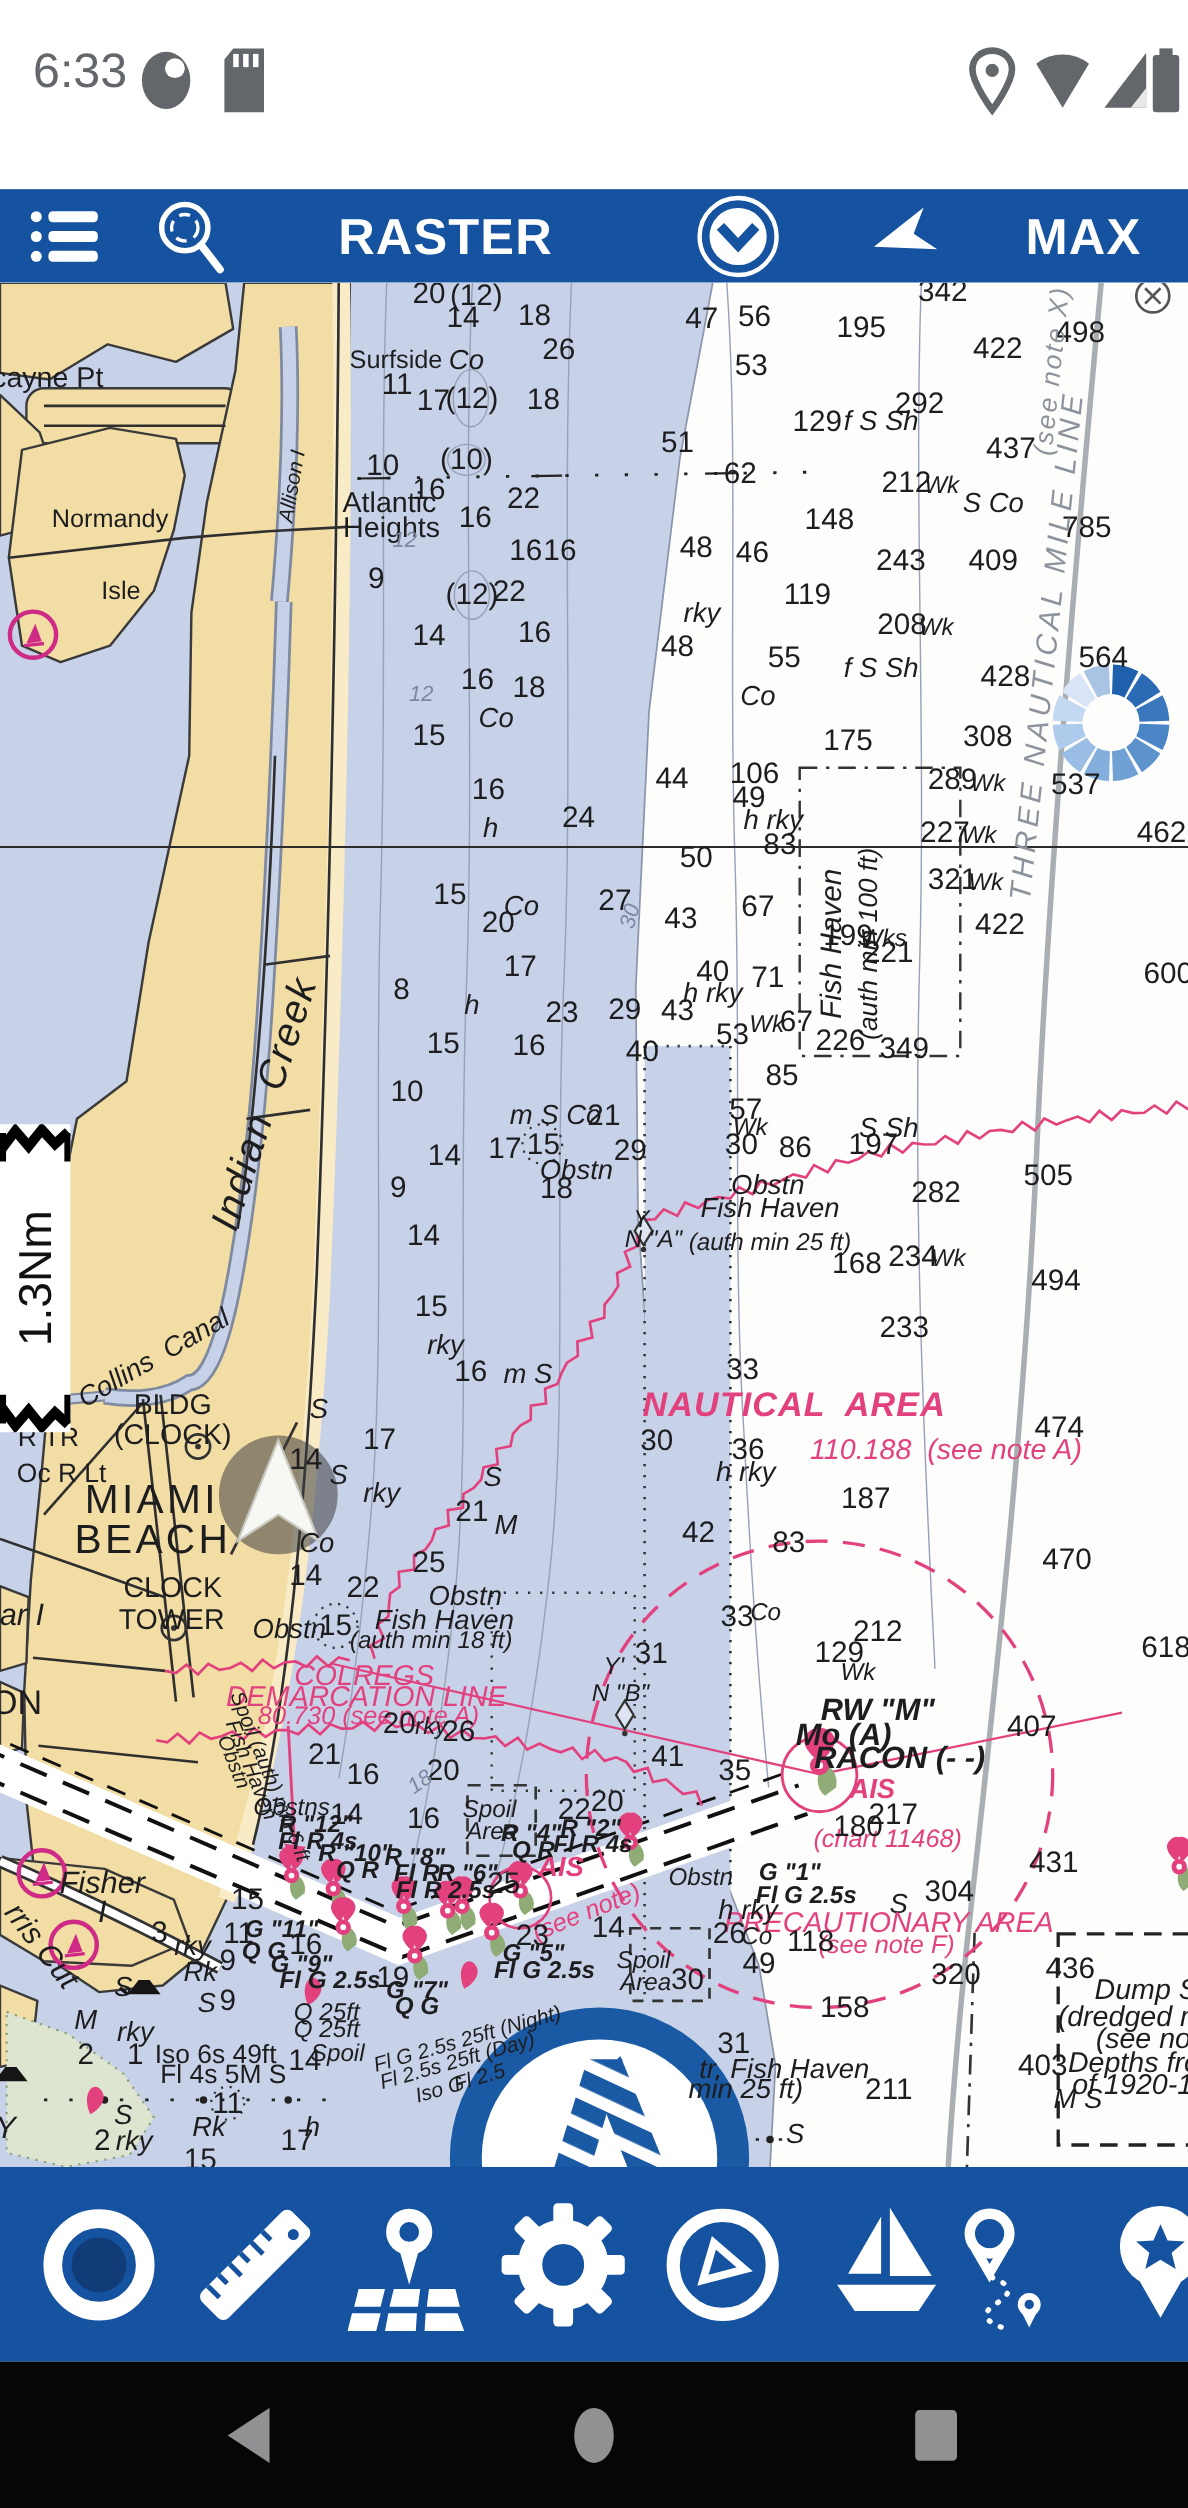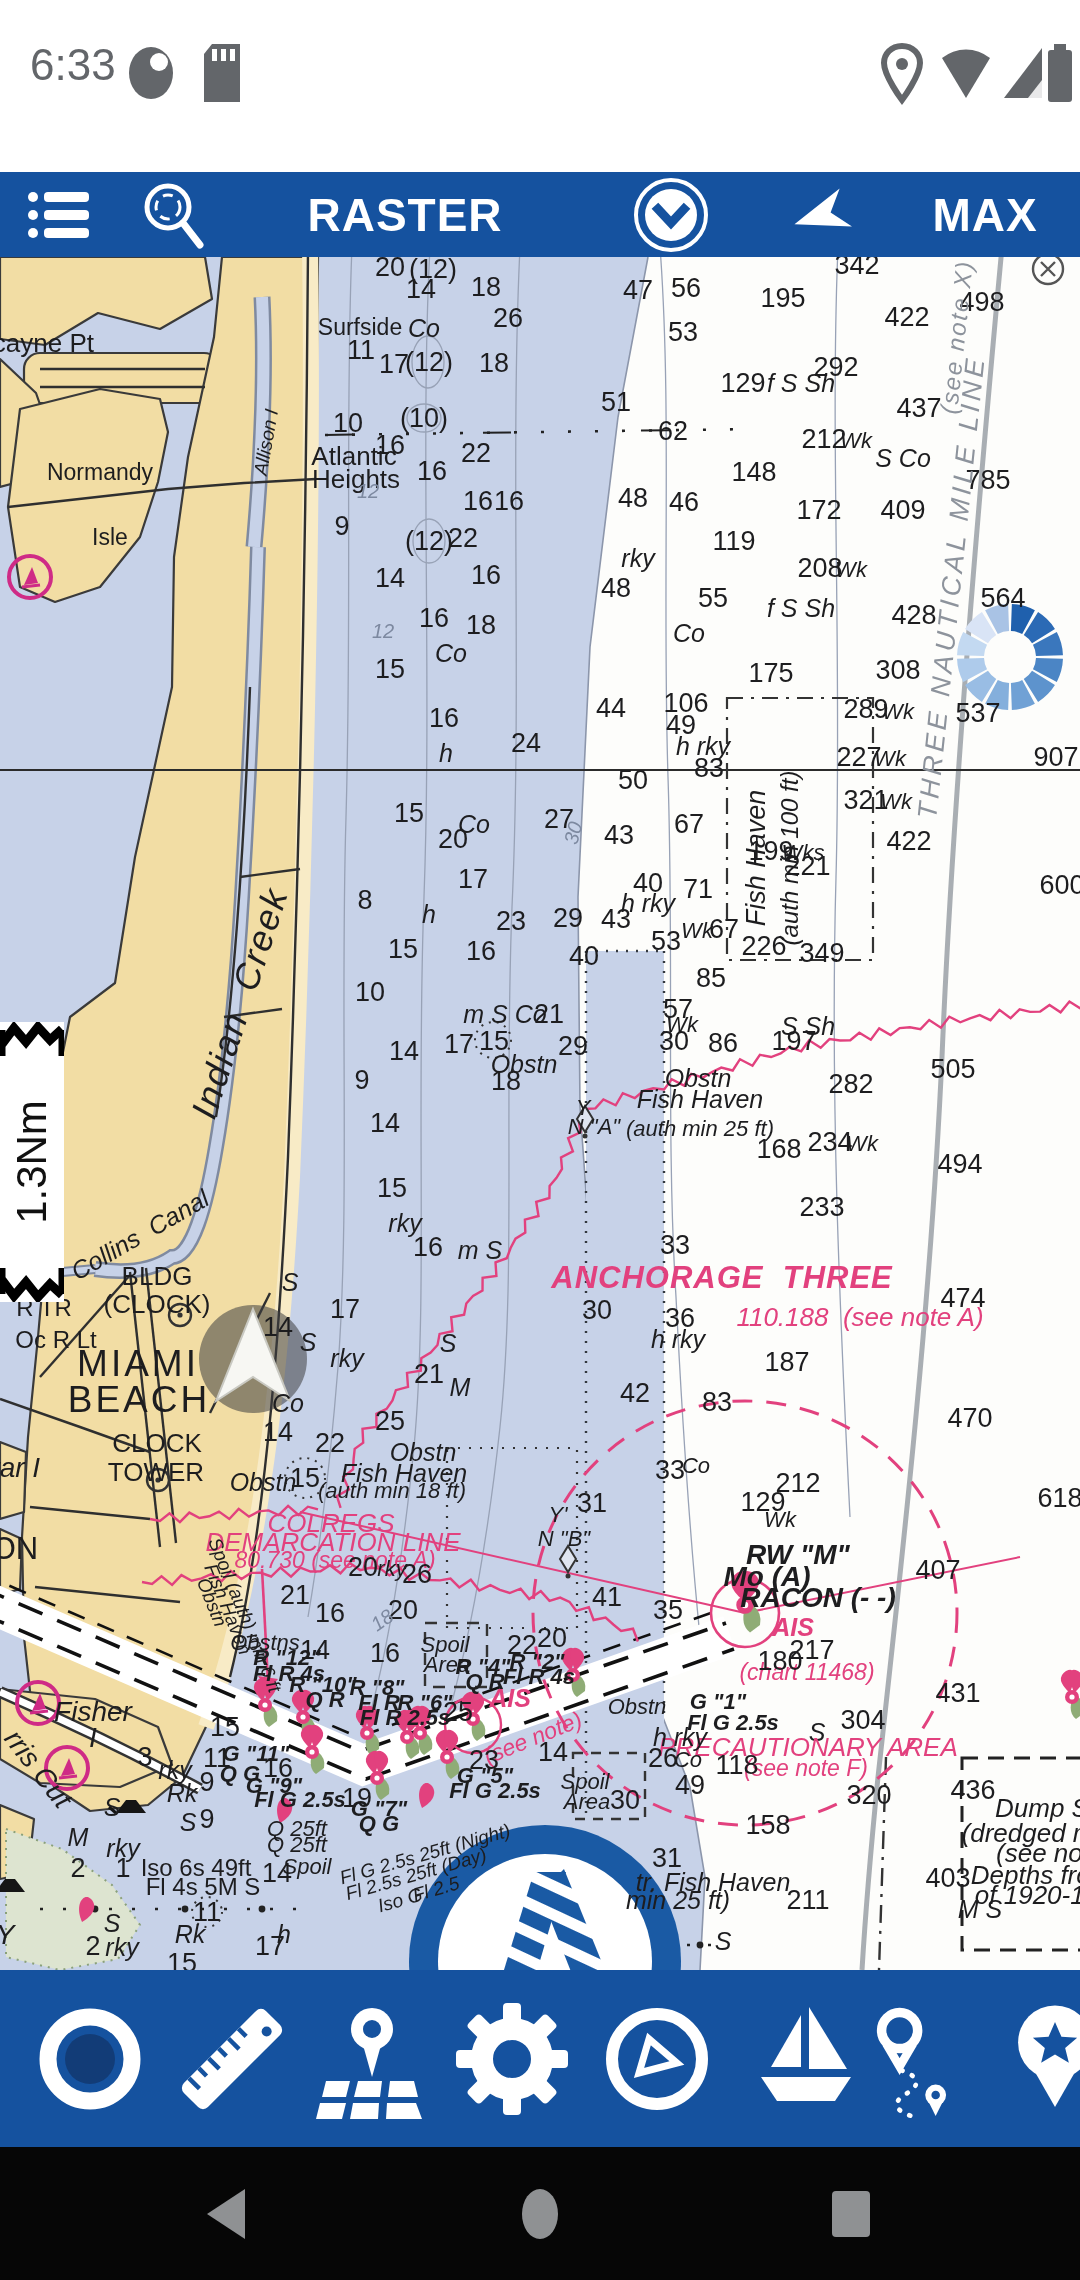--- a/index.html
+++ b/index.html
@@ -363,7 +363,7 @@
         <span class="lbl pl" style="left: 110px; top: 261px; transform: translate(-50%, -50%);">Isle</span>
         <span class="lbl s" style="left: 633px; top: 241px; transform: translate(-50%, -50%);">48</span>
         <span class="lbl s" style="left: 684px; top: 245px; transform: translate(-50%, -50%);">46</span>
-        <span class="lbl s" style="left: 819px; top: 253px; transform: translate(-50%, -50%);">172</span>
+        <span class="lbl s" style="left: 819px; top: 253px; transform: translate(-50%, -50%);">243</span>
         <span class="lbl s" style="left: 903px; top: 253px; transform: translate(-50%, -50%);">409</span>
         <span class="lbl s" style="left: 342px; top: 269px; transform: translate(-50%, -50%);">9</span>
         <span class="lbl s" style="left: 429px; top: 284px; transform: translate(-50%, -50%);">(12)</span>

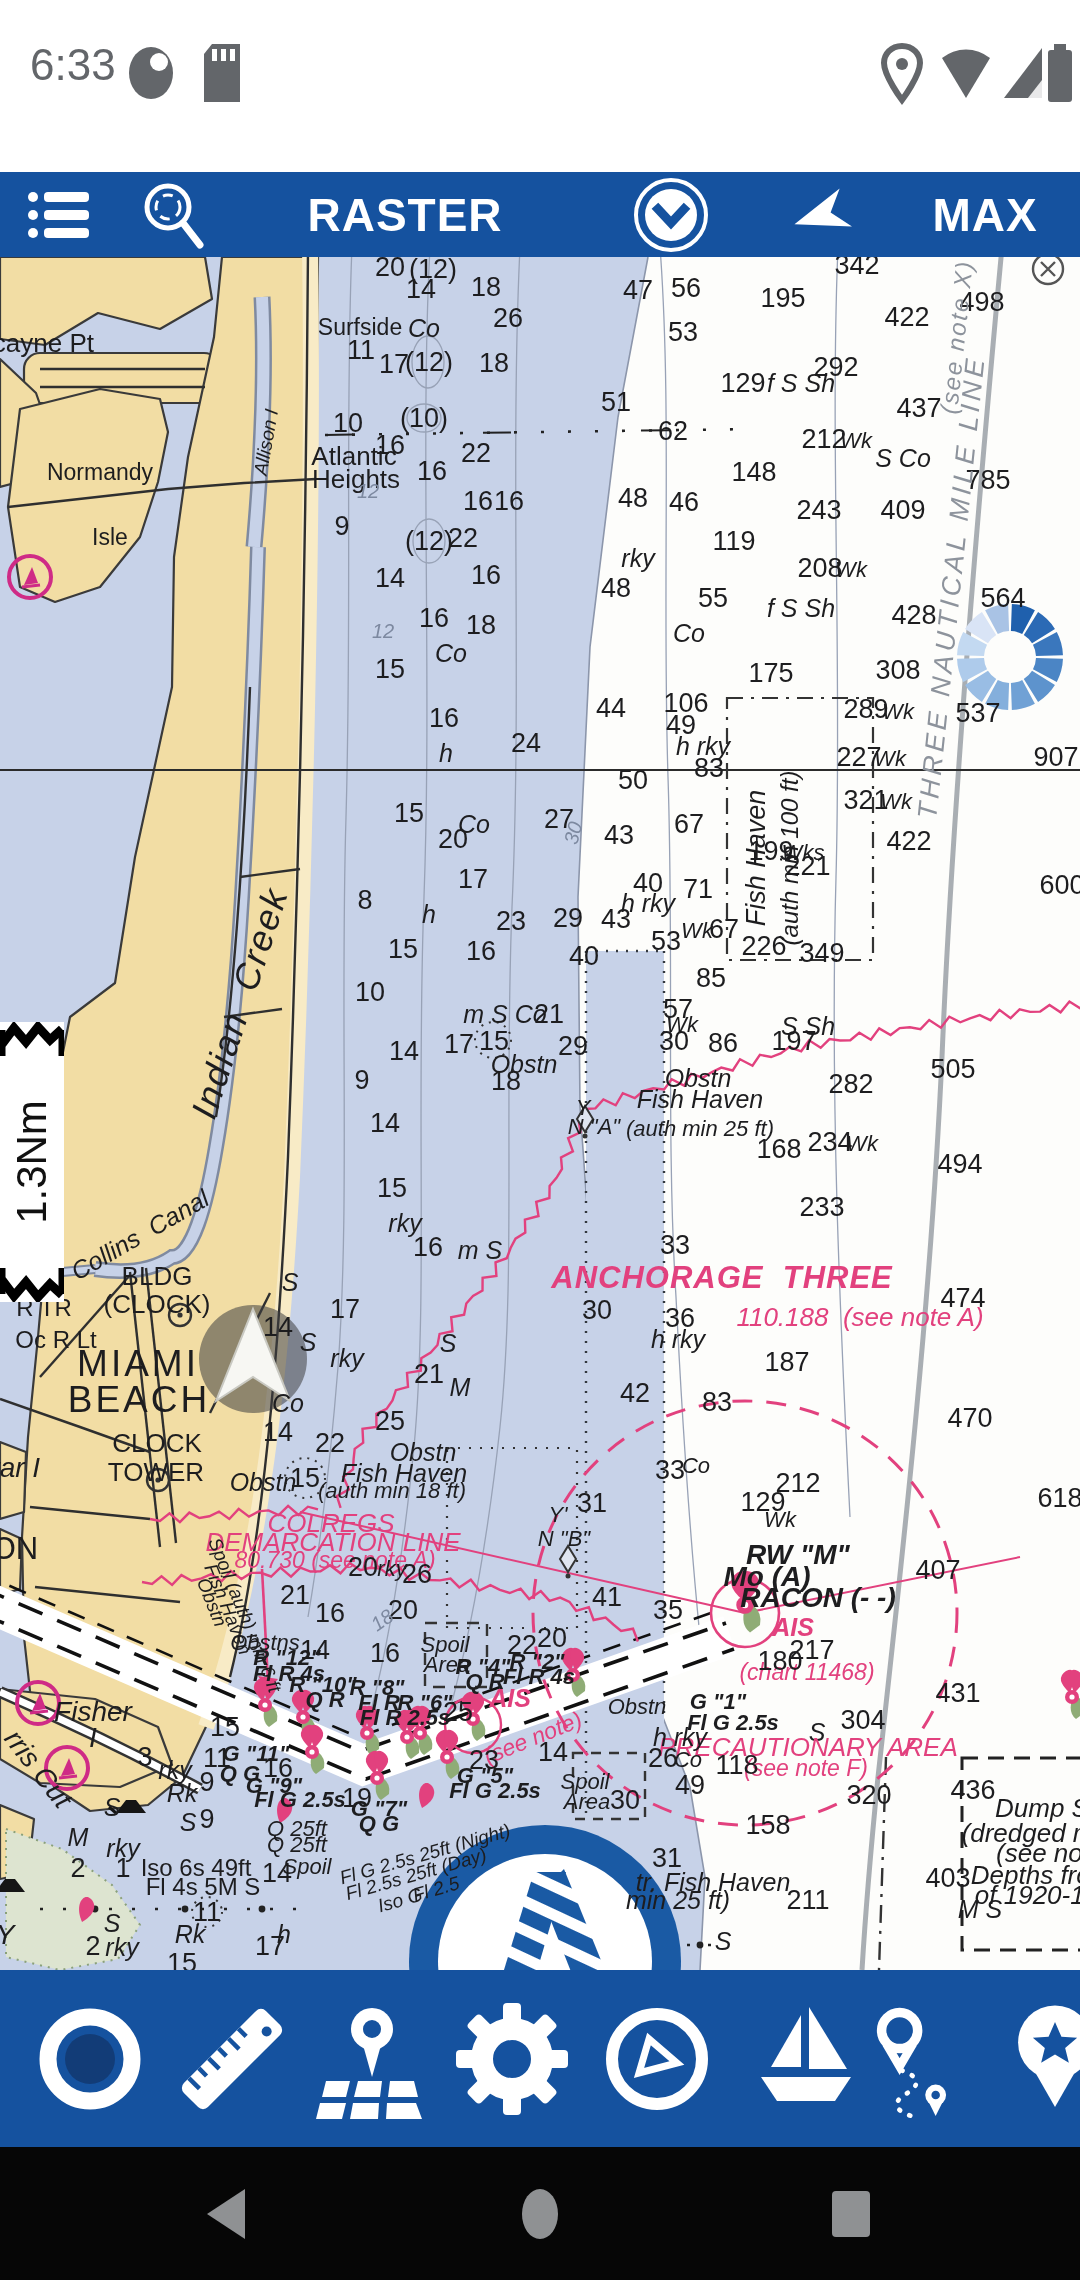--- a/index.html
+++ b/index.html
@@ -398,7 +398,7 @@
         <span class="lbl s" style="left: 686px; top: 446px; transform: translate(-50%, -50%);">106</span>
         <span class="lbl s" style="left: 859px; top: 500px; transform: translate(-50%, -50%);">227</span>
         <span class="lbl si2" style="left: 890px; top: 502px; transform: translate(-50%, -50%);">Wk</span>
-        <span class="lbl s" style="left: 1056px; top: 500px; transform: translate(-50%, -50%);">907</span>
+        <span class="lbl s" style="left: 1056px; top: 500px; transform: translate(-50%, -50%);">462</span>
         <span class="lbl s" style="left: 444px; top: 461px; transform: translate(-50%, -50%);">16</span>
         <span class="lbl s" style="left: 526px; top: 486px; transform: translate(-50%, -50%);">24</span>
         <span class="lbl si" style="left: 446px; top: 496px; transform: translate(-50%, -50%);">h</span>

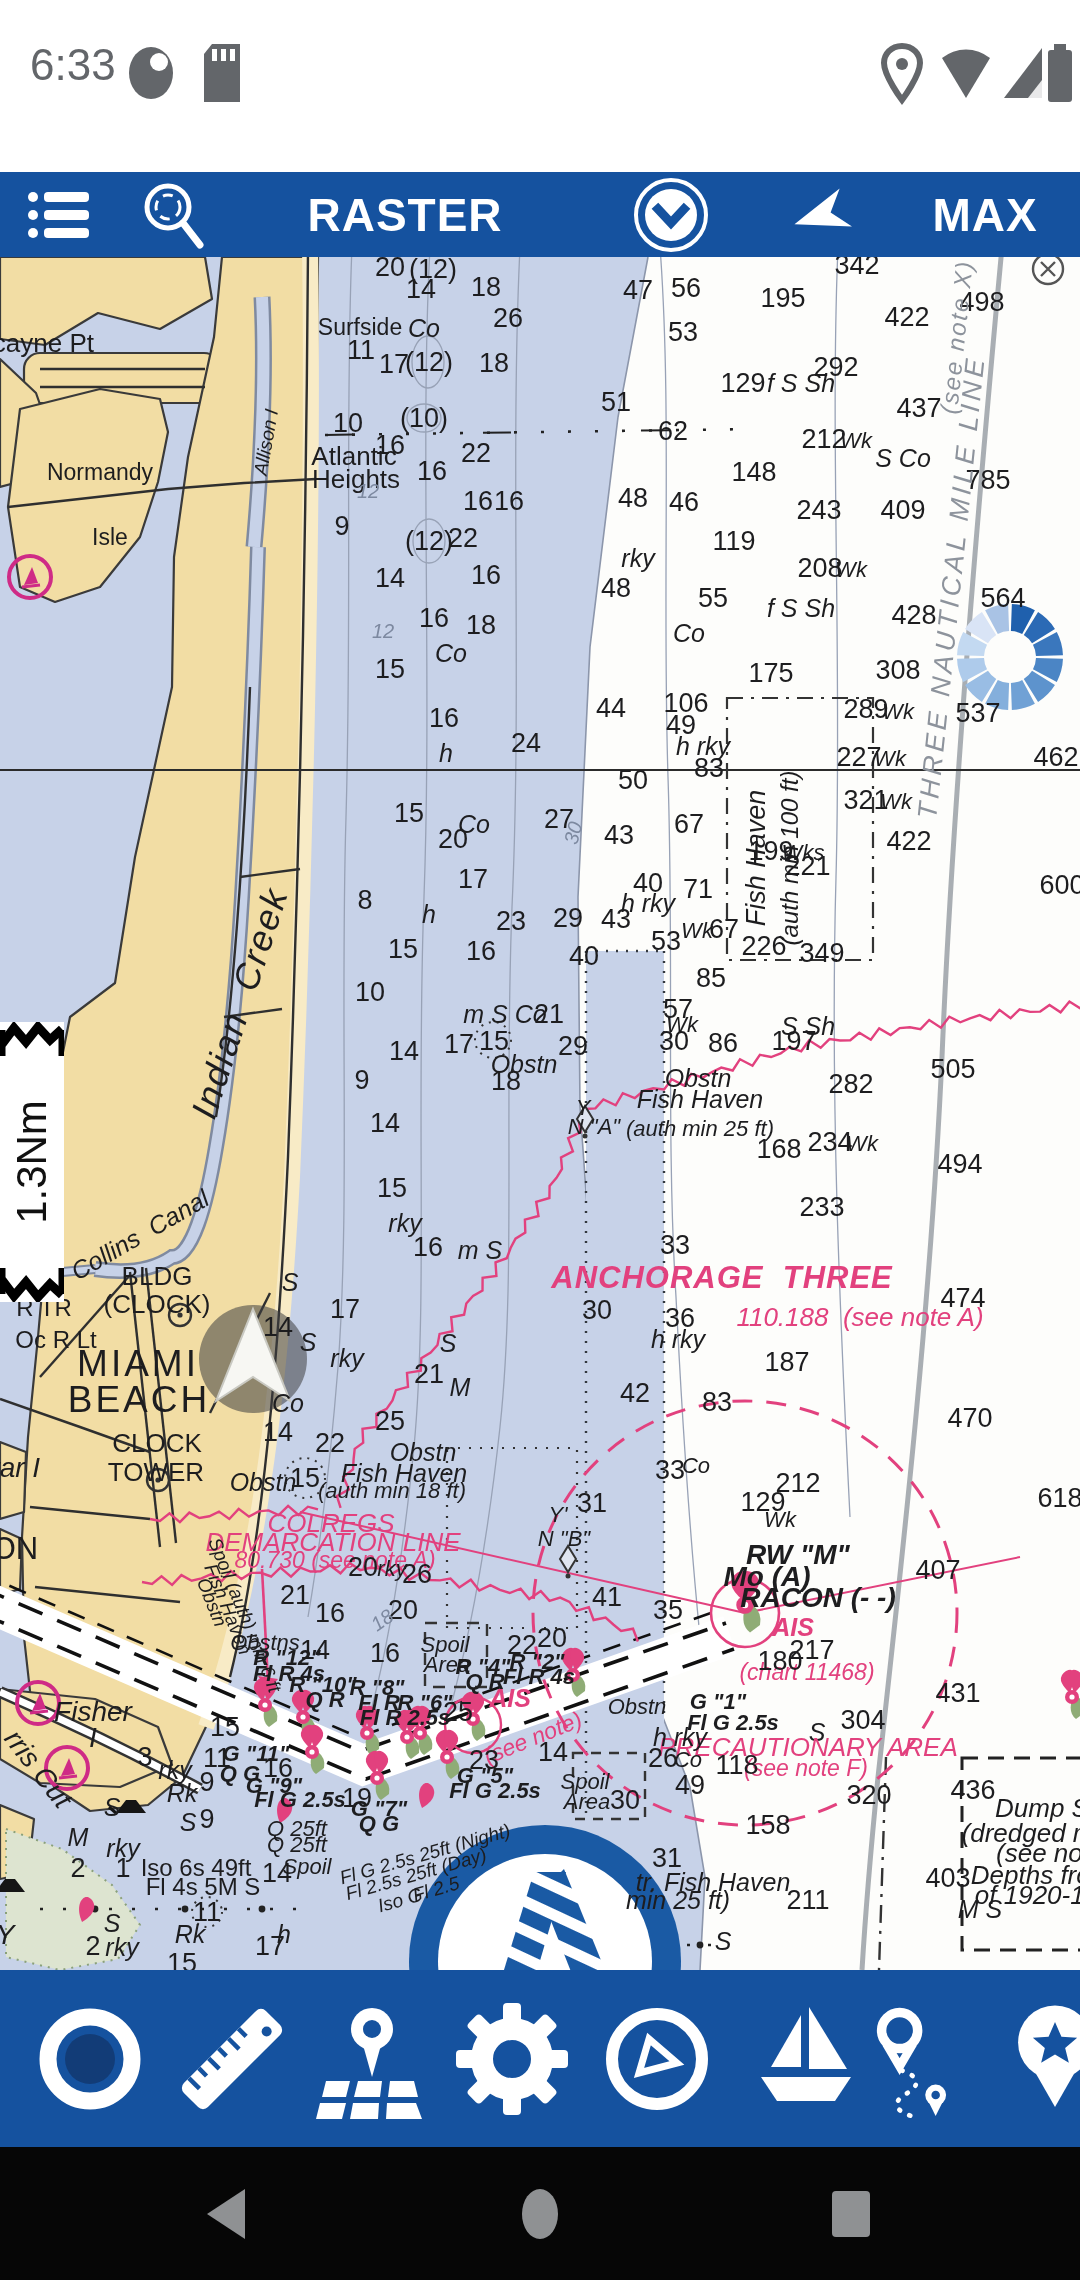--- a/index.html
+++ b/index.html
@@ -467,7 +467,7 @@
         <span class="lbl s" style="left: 822px; top: 950px; transform: translate(-50%, -50%);">233</span>
         <span class="lbl s" style="left: 675px; top: 988px; transform: translate(-50%, -50%);">33</span>
         <span class="lbl s" style="left: 597px; top: 1053px; transform: translate(-50%, -50%);">30</span>
-        <span class="lbl mgb" style="left: 722px; top: 1020px; transform: translate(-50%, -50%);">ANCHORAGE  THREE</span>
+        <span class="lbl mgb" style="left: 722px; top: 1020px; transform: translate(-50%, -50%);">NAUTICAL  AREA</span>
         <span class="lbl mg" style="left: 860px; top: 1060px; transform: translate(-50%, -50%);">110.188  (see note A)</span>
         <span class="lbl s" style="left: 963px; top: 1041px; transform: translate(-50%, -50%);">474</span>
         <span class="lbl s" style="left: 680px; top: 1061px; transform: translate(-50%, -50%);">36</span>

